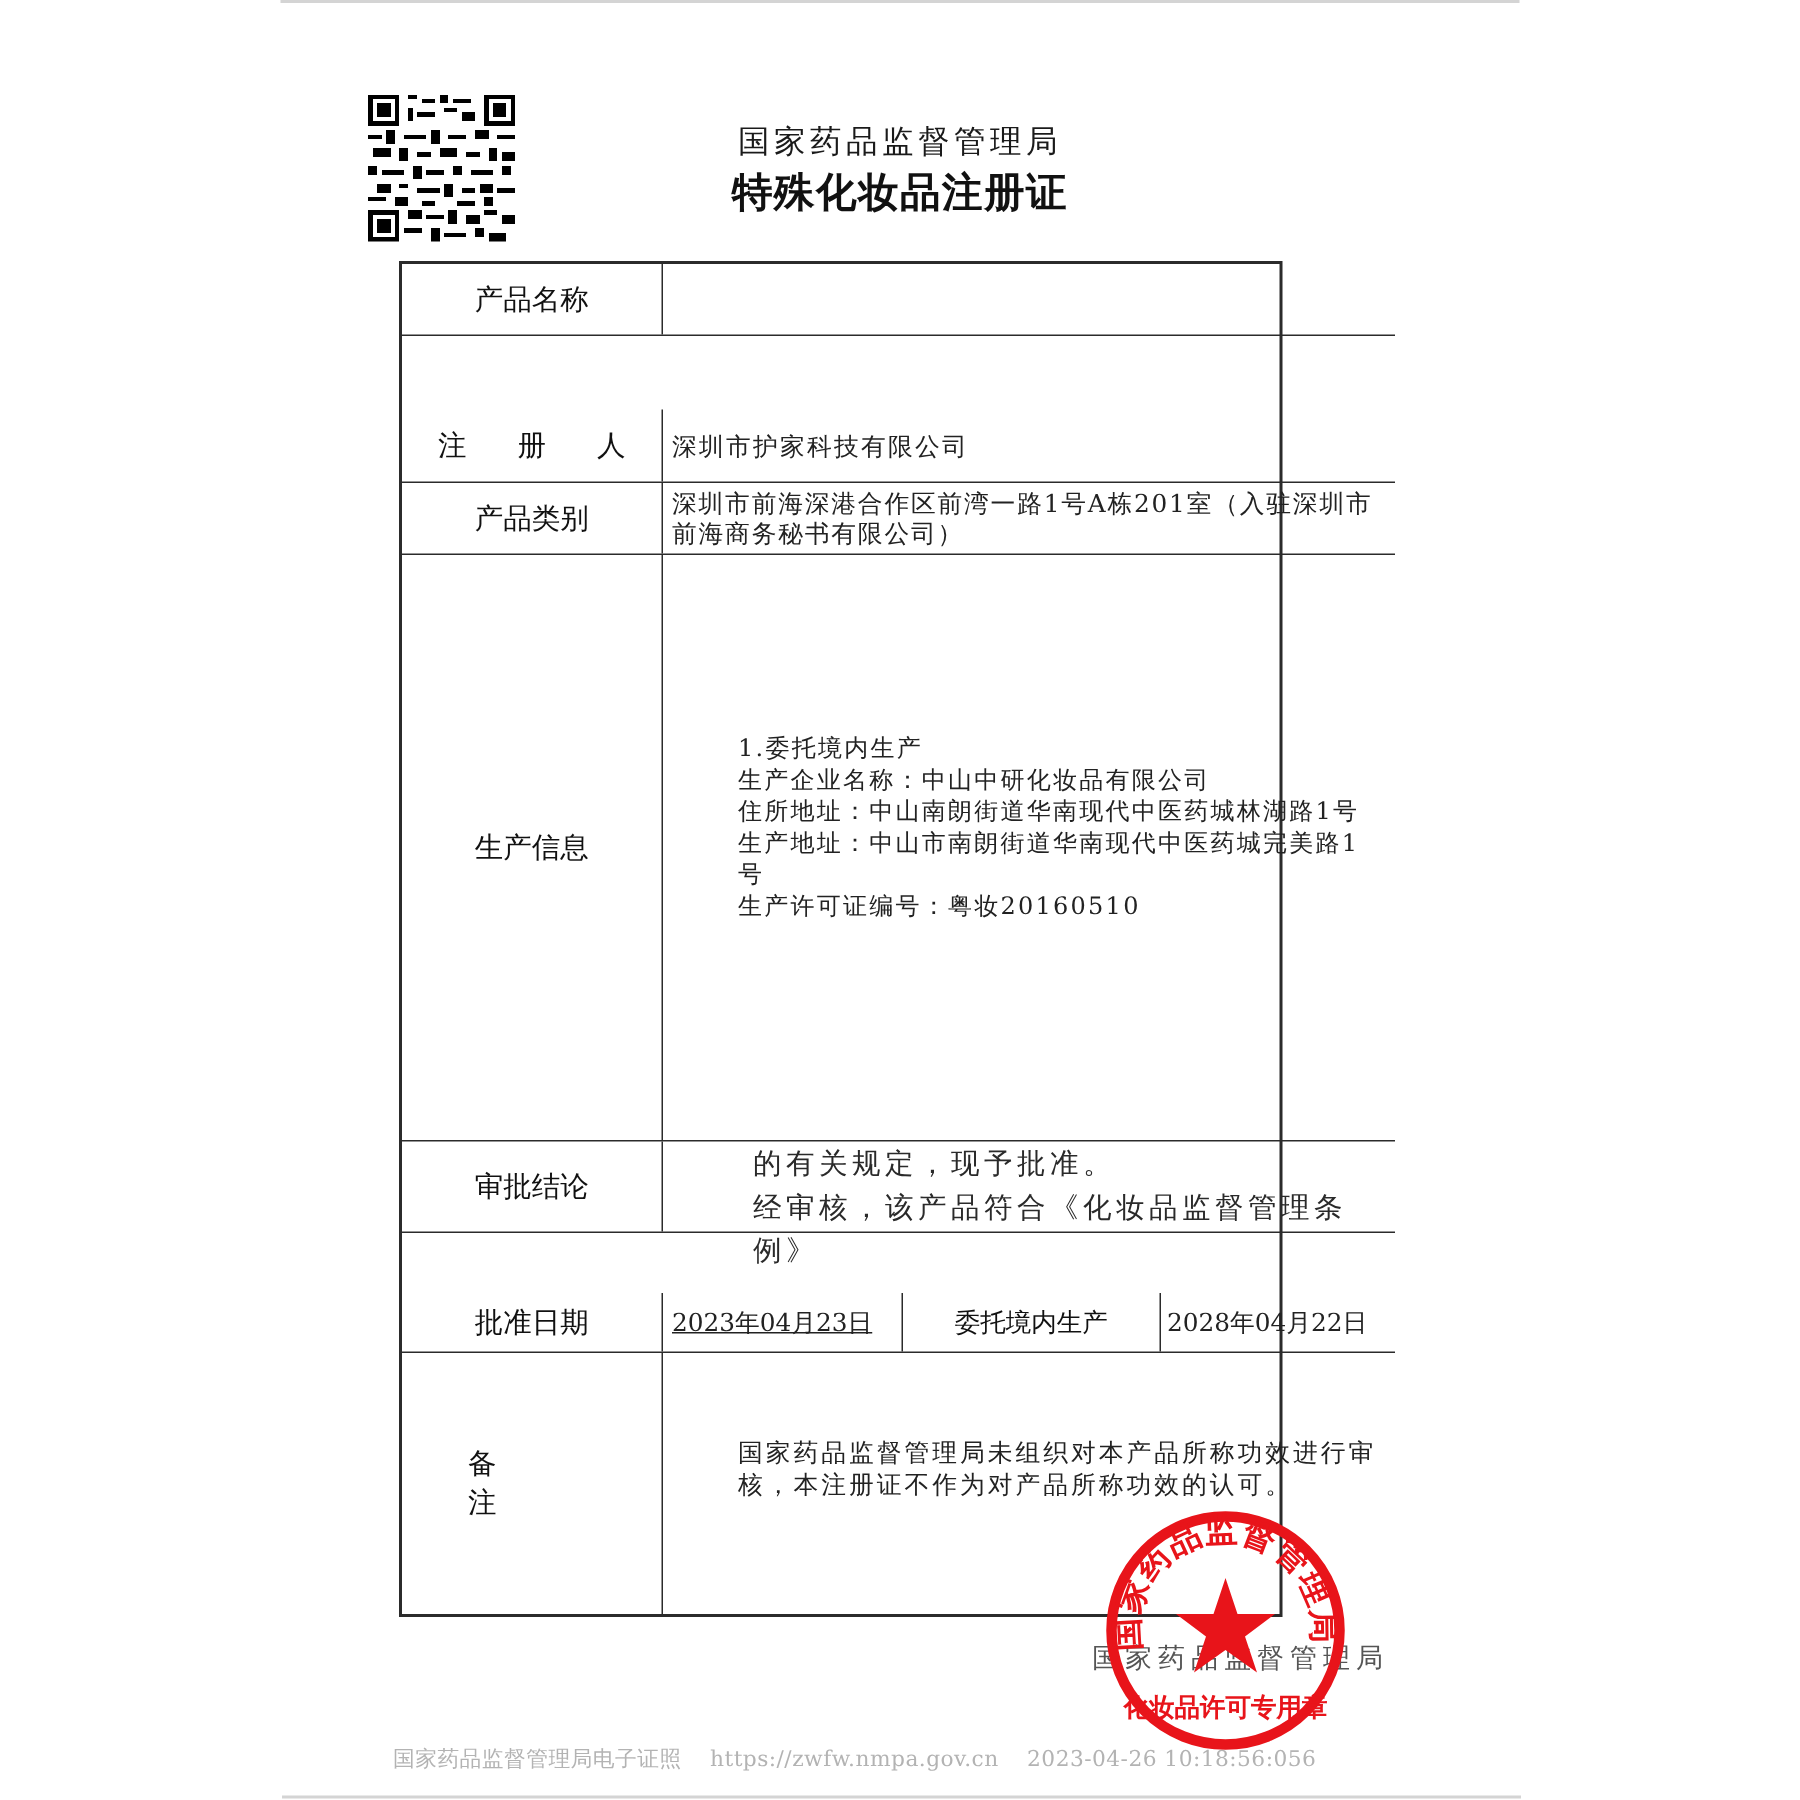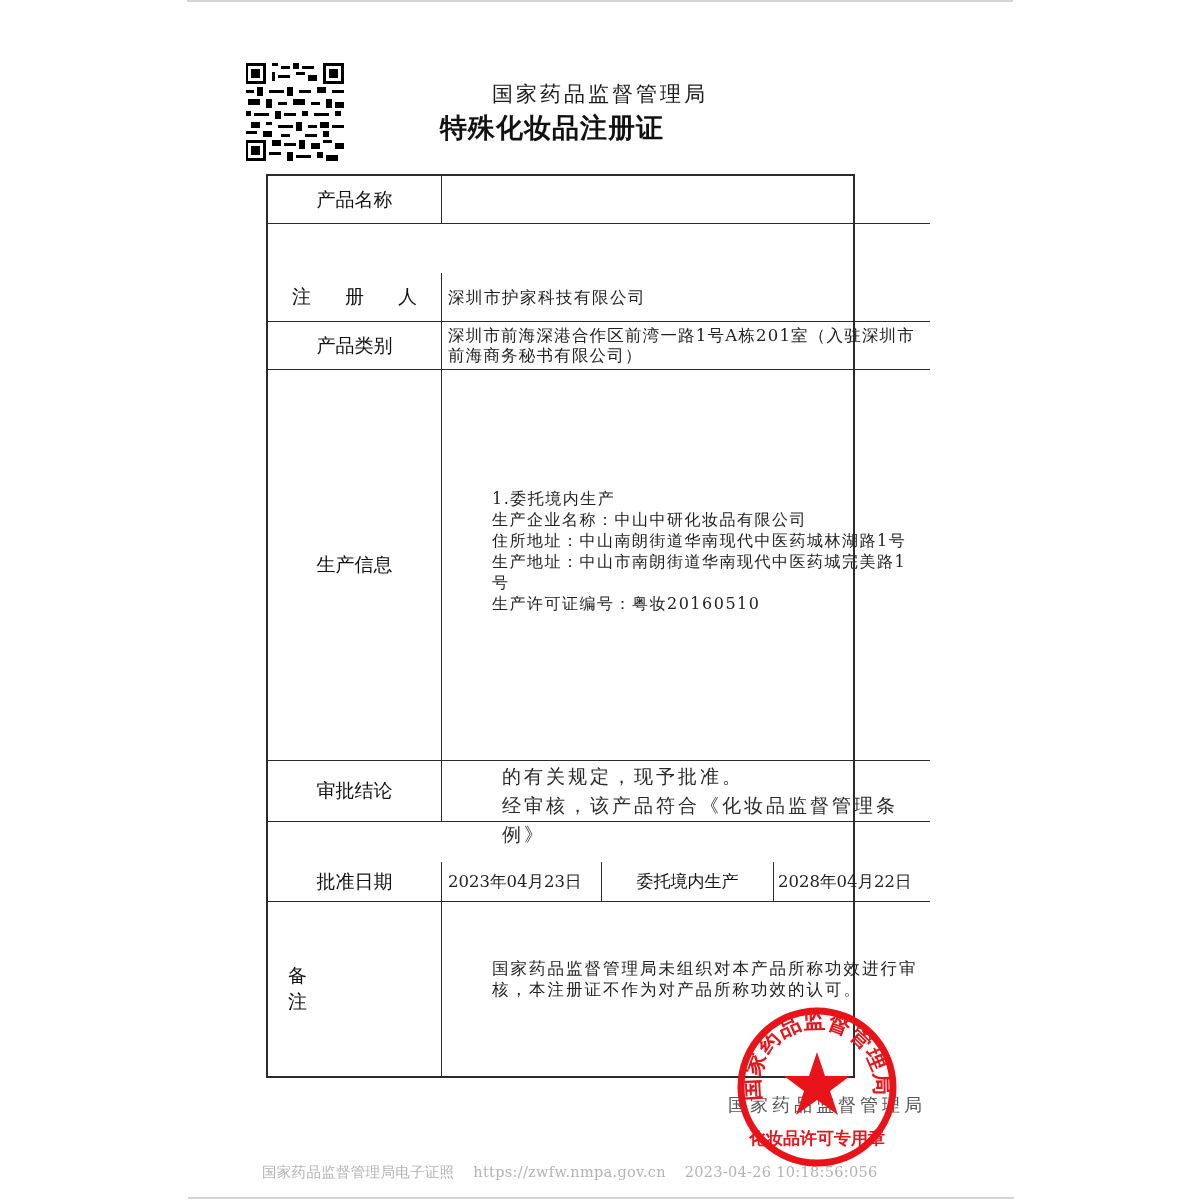--- a/index.html
+++ b/index.html
@@ -11,7 +11,7 @@
     .qr { position: absolute; left: 244px; top: 63px; width: 101px; height: 98px; }
     .header-org { position: absolute; left: 440px; top: 80px; width: 320px; text-align: center;
                   font-family: "DejaVu Sans", sans-serif; font-size: 21px; letter-spacing: 3px; color: #1a1a1a; }
-    .header-title { position: absolute; left: 440px; top: 110px; width: 320px; text-align: left;
+    .header-title { position: absolute; left: 440px; top: 110px; width: 320px; text-align: center;
                     font-family: "DejaVu Sans", sans-serif; font-size: 27px; font-weight: bold; letter-spacing: 1px; color: #111; }
 
     .tbl { position: absolute; left: 266px; top: 174px; width: 589px; height: 904px;

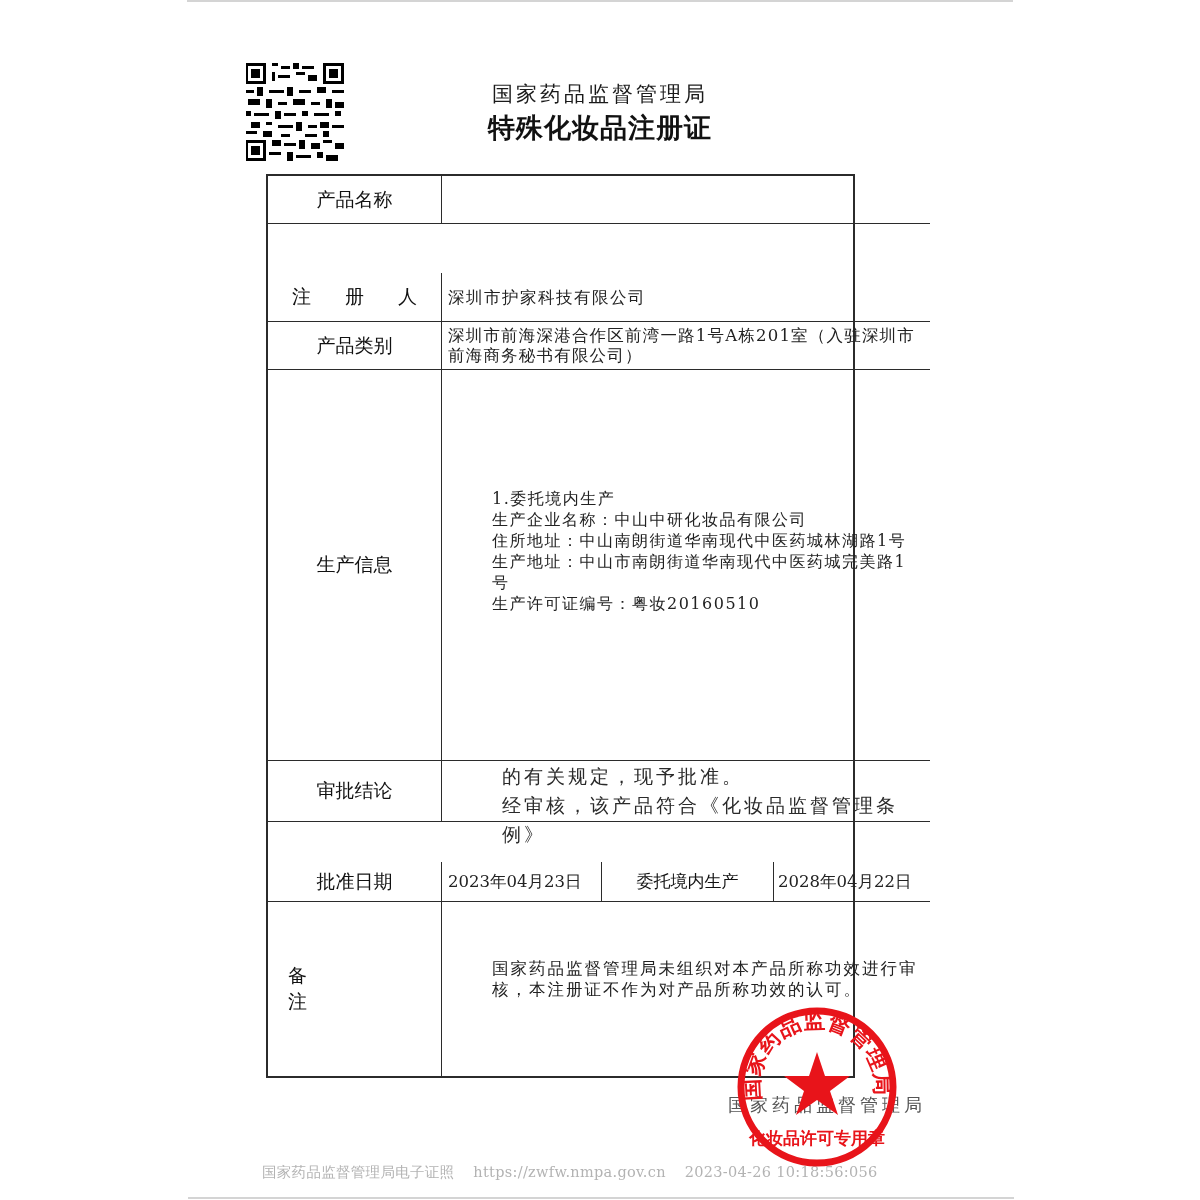--- a/index.html
+++ b/index.html
@@ -33,7 +33,7 @@
     .concl { font-size: 19px; letter-spacing: 3px; line-height: 29px; padding-left: 10px; color: #2a2a2a; }
 
     .date-cell { position: absolute; top: 0; height: 100%; display: flex; align-items: center; box-sizing: border-box; }
-    .d1 { left: 176px; width: 158px; border-right: 1.5px solid #2b2b2b; padding-left: 4px; font-size: 16.5px; }
+    .d1 { left: 176px; width: 158px; border-right: 1.5px solid #2b2b2b; padding-left: 4px; font-size: 16.5px; text-decoration: underline; }
     .d2 { left: 334px; width: 172px; border-right: 1.5px solid #2b2b2b; justify-content: center;
           font-family: "DejaVu Sans", sans-serif; font-size: 17px; color: #111; }
     .d3 { left: 506px; width: 156px; padding-left: 4px; font-size: 16.5px; }

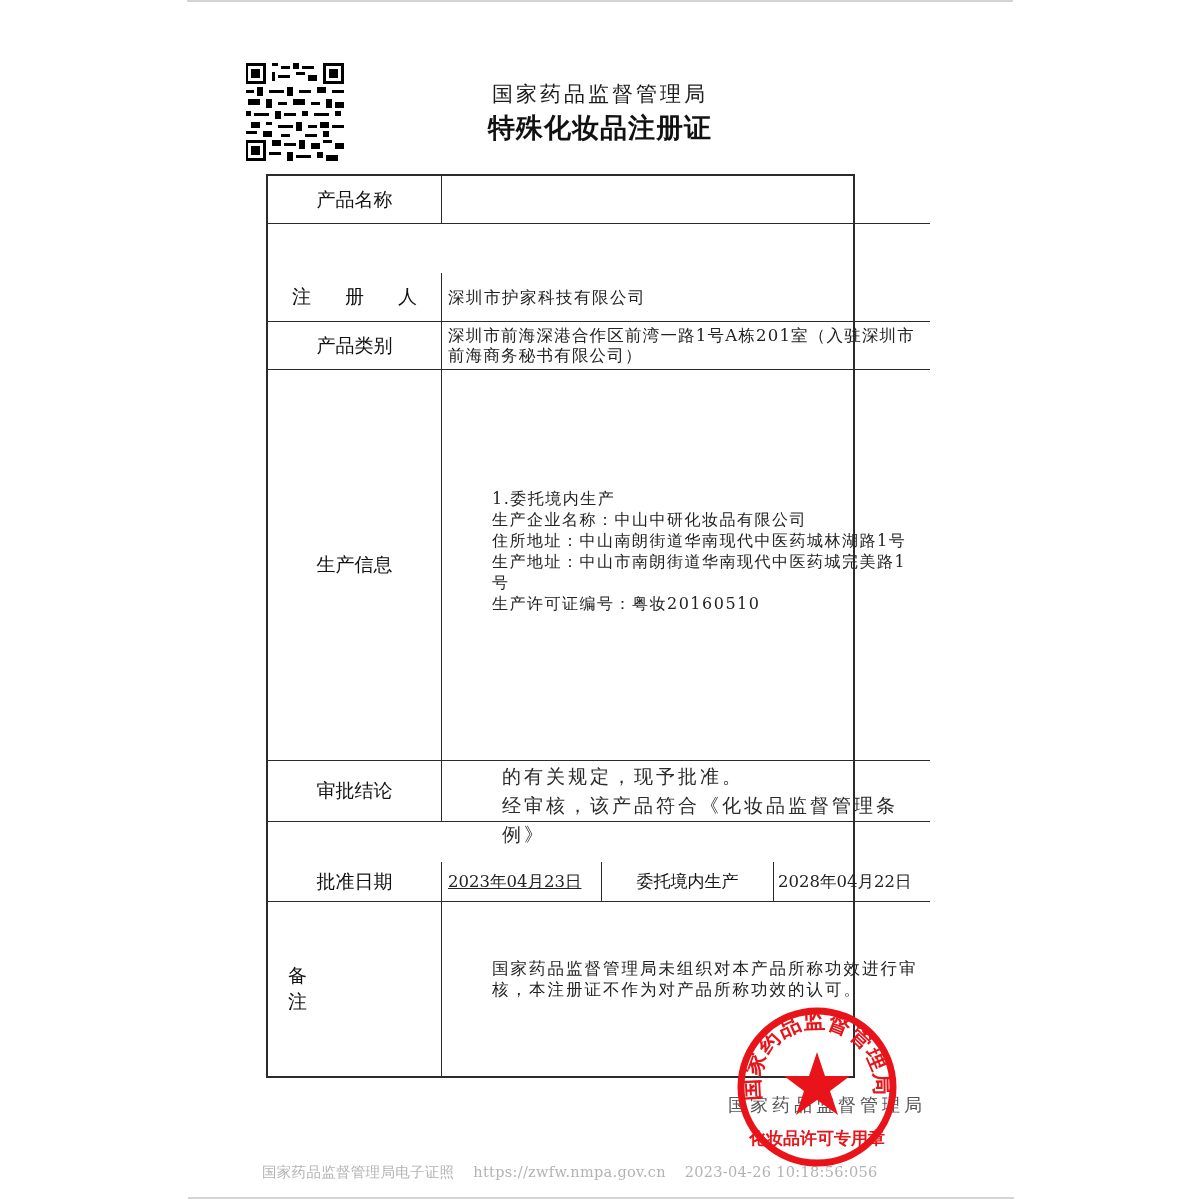--- a/index.html
+++ b/index.html
@@ -26,7 +26,7 @@
     .val.block { display: block; margin-left: 44px; }
     .val .txt { display: block; }
     .spaced { letter-spacing: 14px; padding-left: 14px; }
-    .spaced-wide { letter-spacing: 44px; padding-left: 20px; }
+    .spaced-wide { letter-spacing: 44px; padding-left: 44px; }
 
     .prod { position: absolute; left: 0; top: 118px; font-size: 16px; line-height: 21px; letter-spacing: 1.5px; }
     .prod div { white-space: nowrap; }

